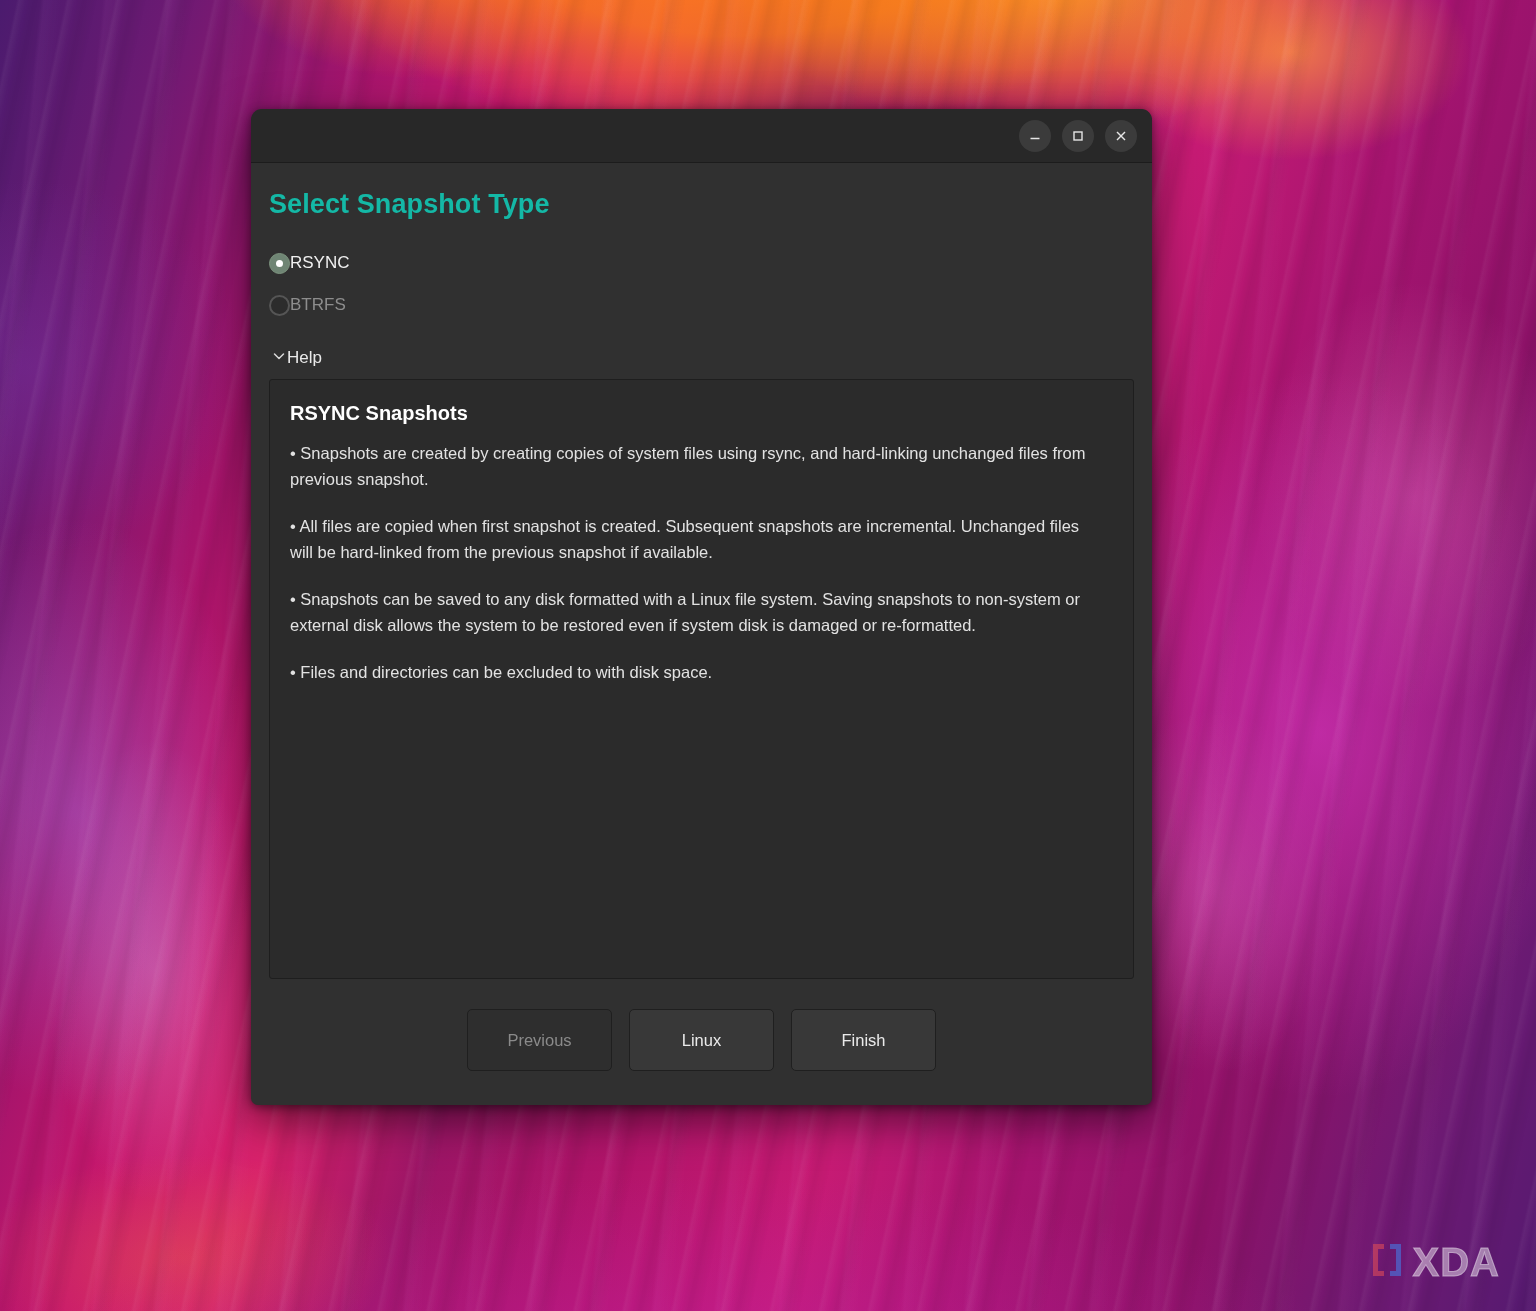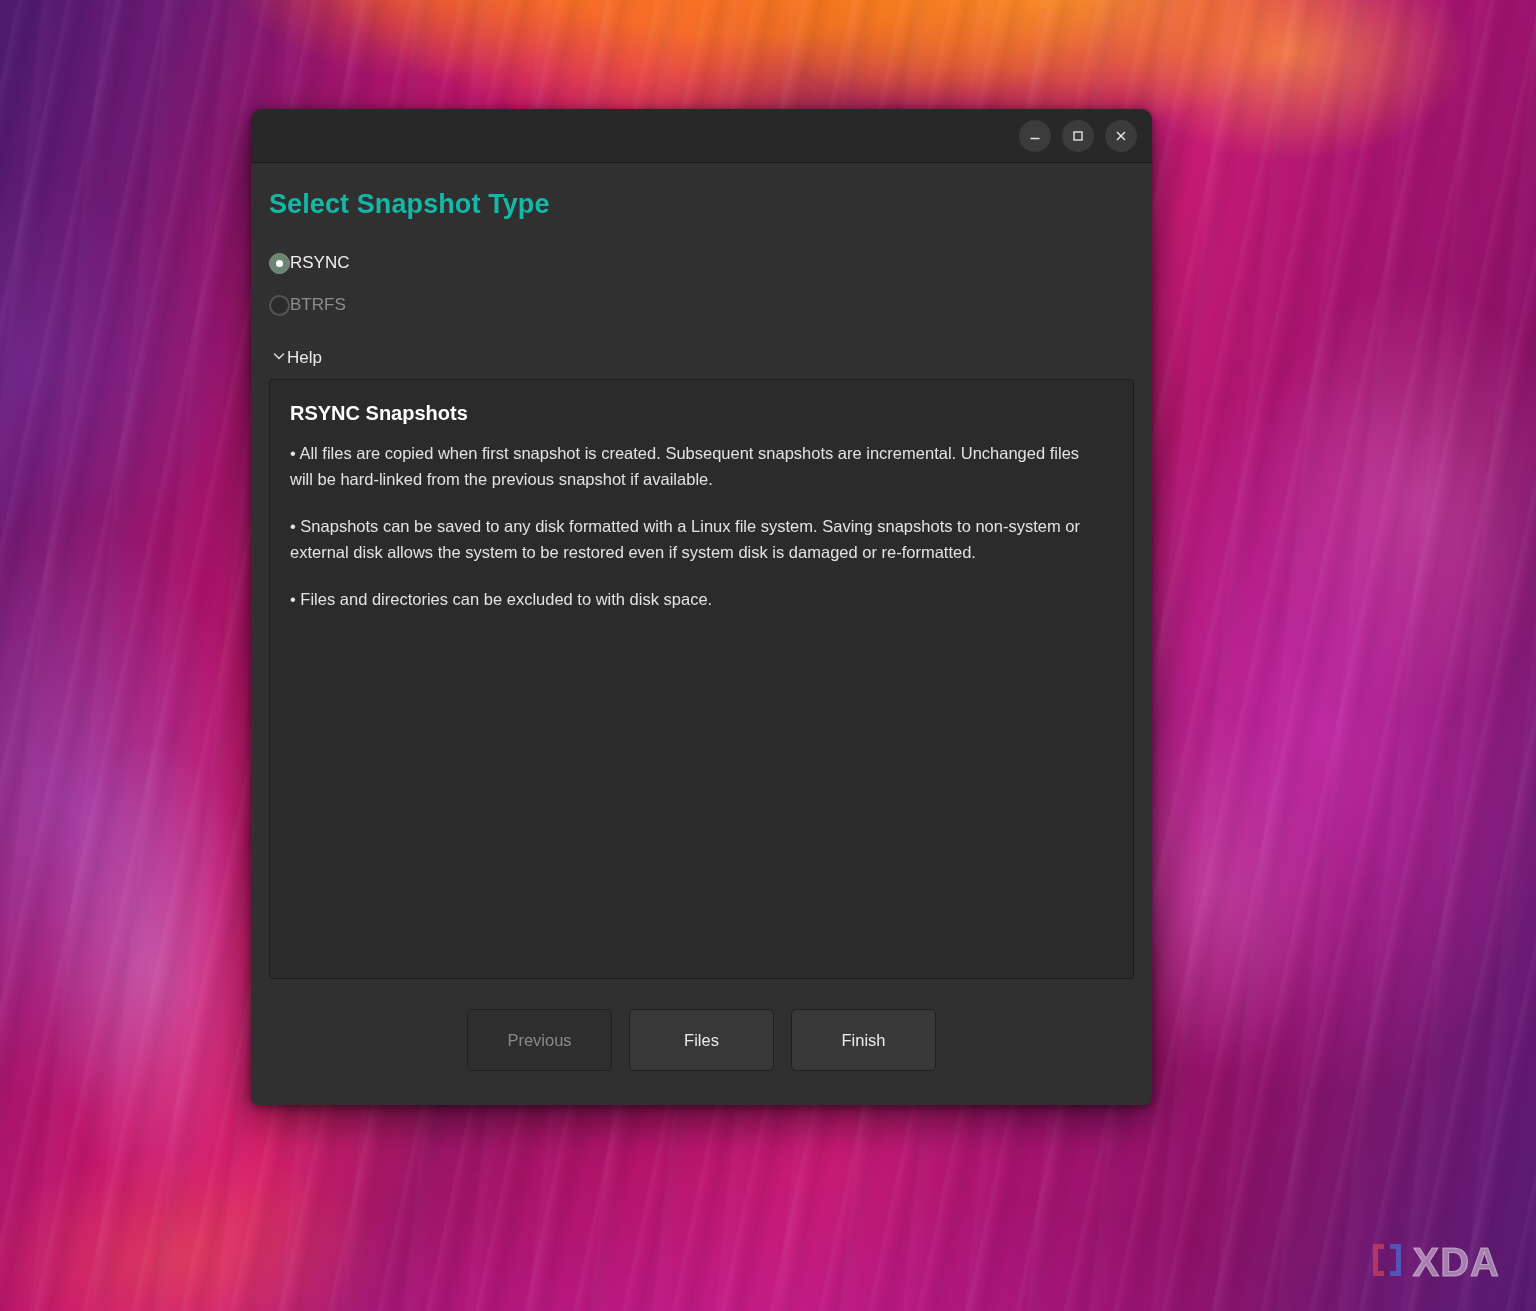--- a/index.html
+++ b/index.html
@@ -338,6 +338,7 @@
 
       <div id="help-panel">
         <div id="help-heading">RSYNC Snapshots</div>
+        <p class="help-para">• Snapshots are created by creating copies of system files using rsync, and hard-linking unchanged files from previous snapshot.</p>
         <p class="help-para">• All files are copied when first snapshot is created. Subsequent snapshots are incremental. Unchanged files will be hard-linked from the previous snapshot if available.</p>
         <p class="help-para">• Snapshots can be saved to any disk formatted with a Linux file system. Saving snapshots to non-system or external disk allows the system to be restored even if system disk is damaged or re-formatted.</p>
         <p class="help-para">• Files and directories can be excluded to with disk space.</p>

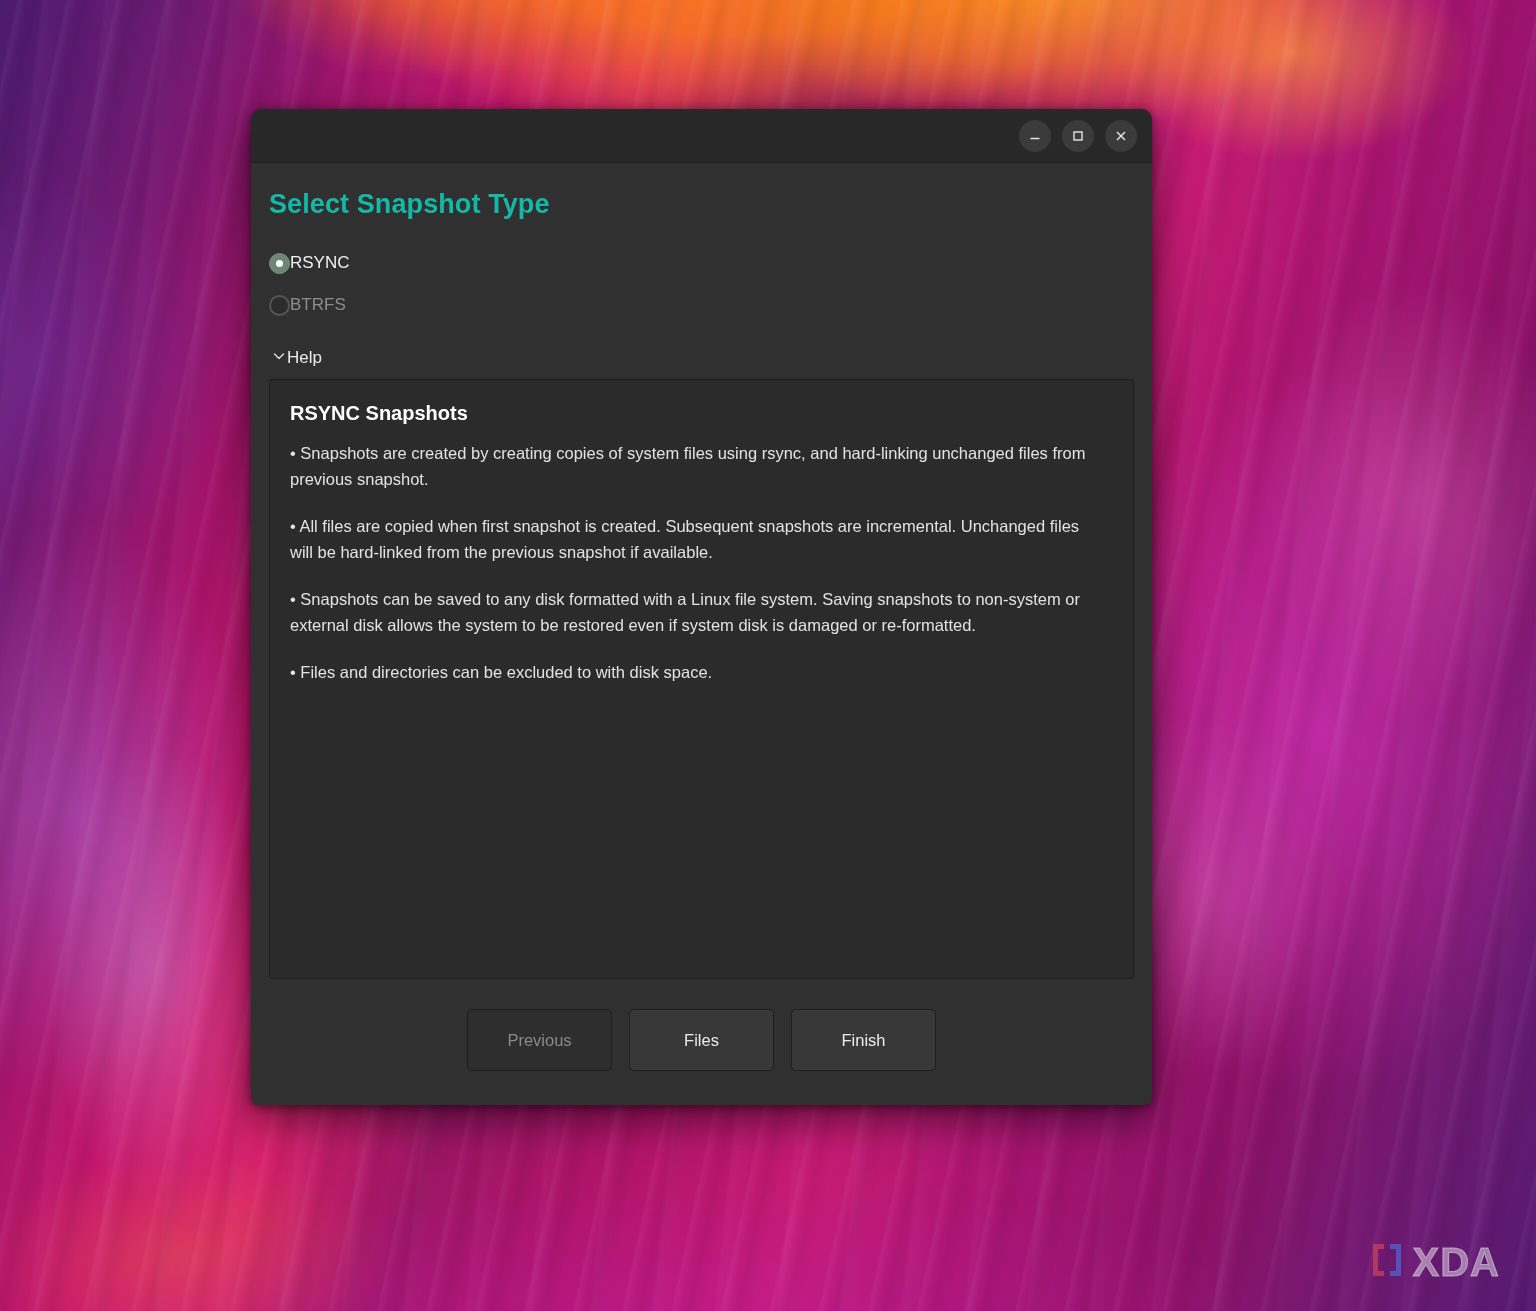--- a/index.html
+++ b/index.html
@@ -346,7 +346,7 @@
 
       <div id="button-bar">
         <button class="wiz-btn disabled">Previous</button>
-        <button class="wiz-btn">Files</button>
+        <button class="wiz-btn">Linux</button>
         <button class="wiz-btn">Finish</button>
       </div>
 

